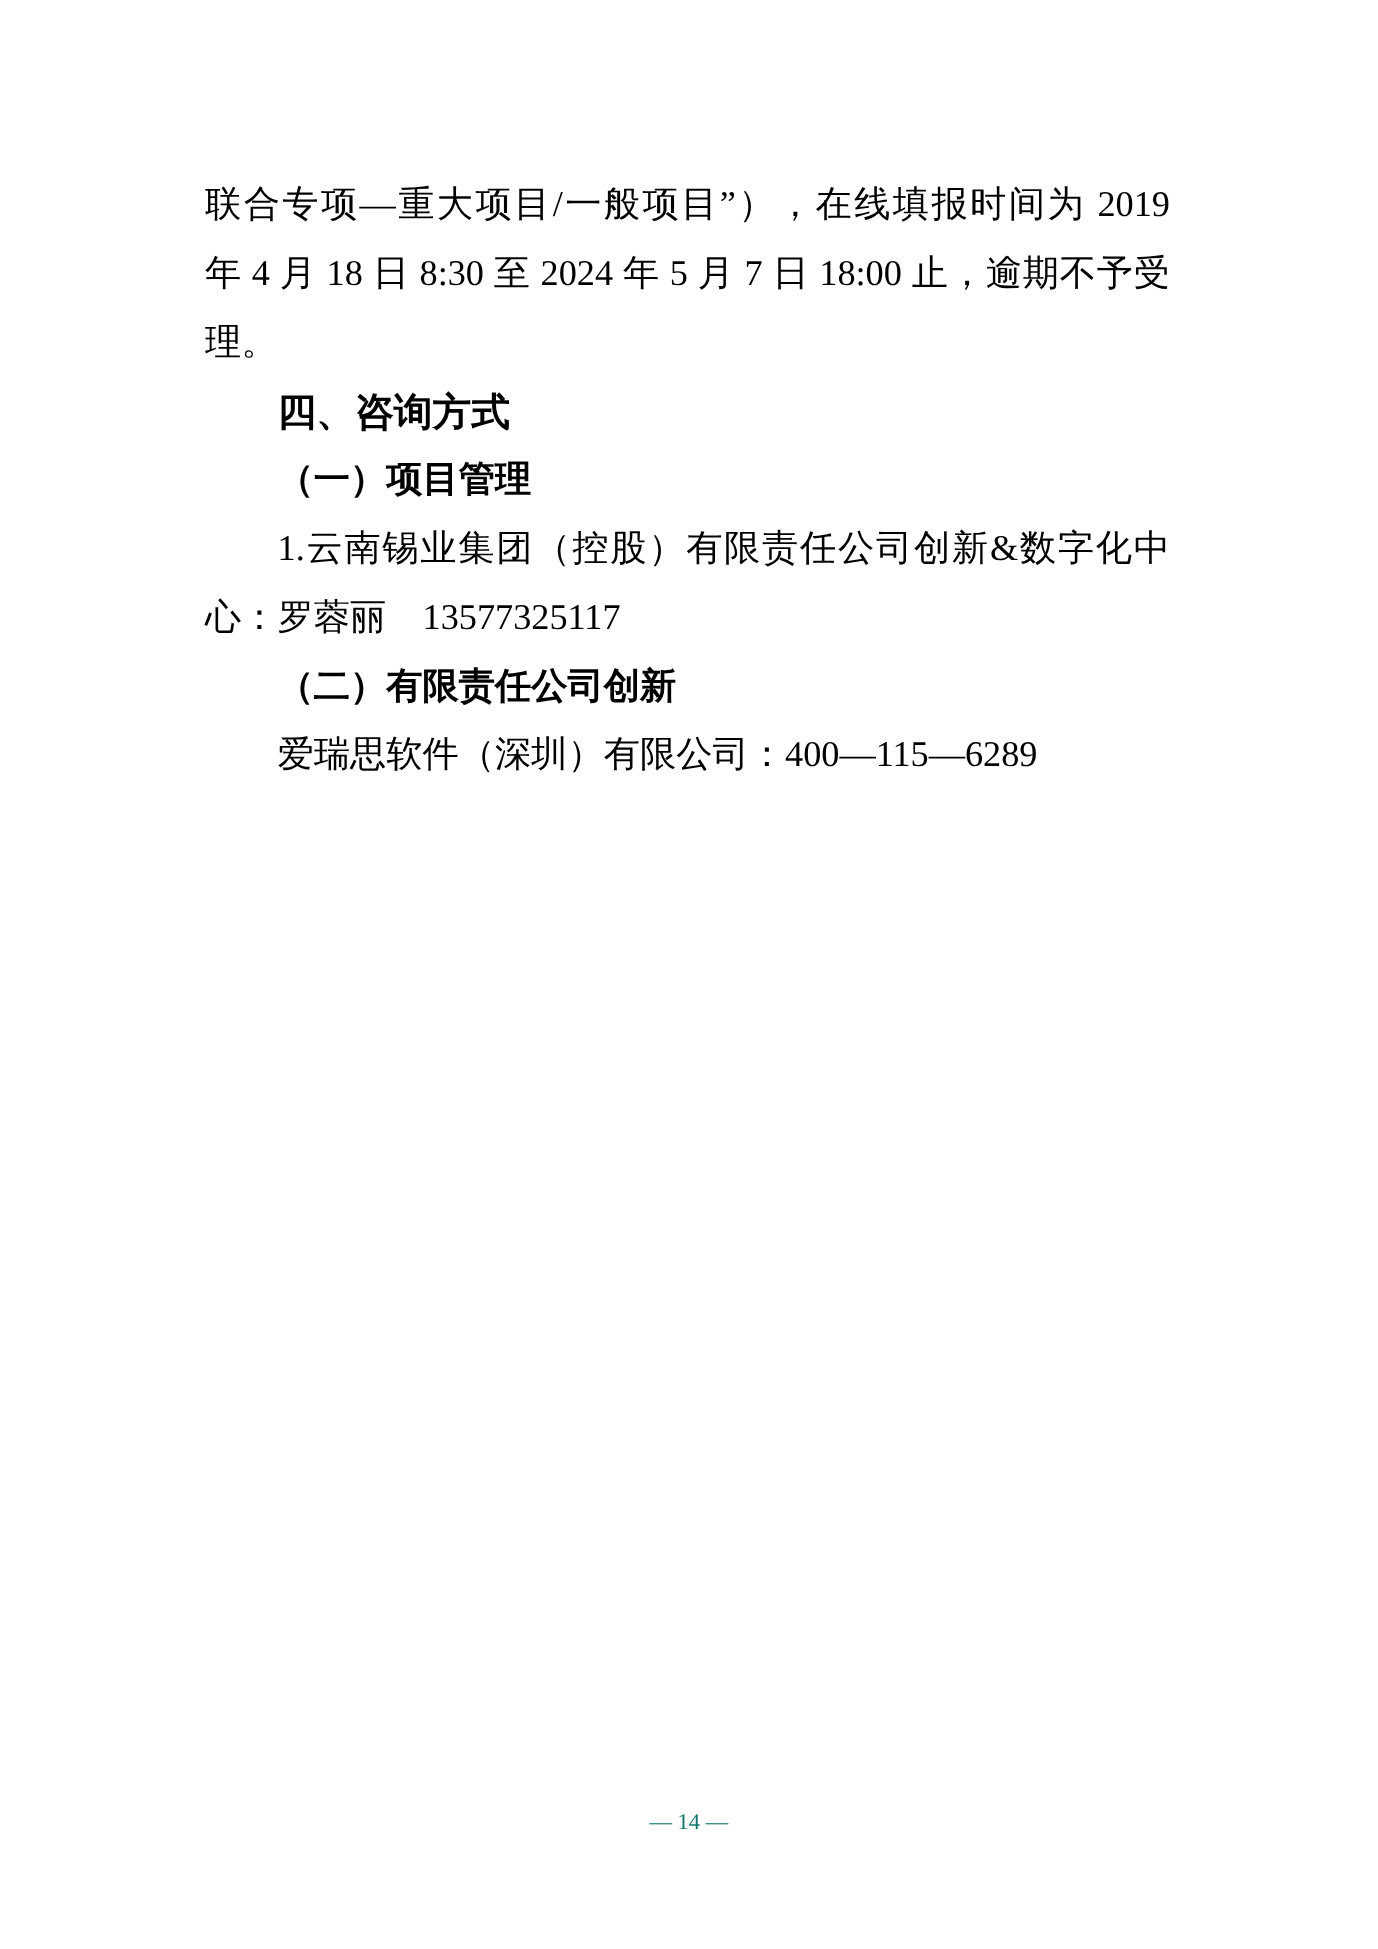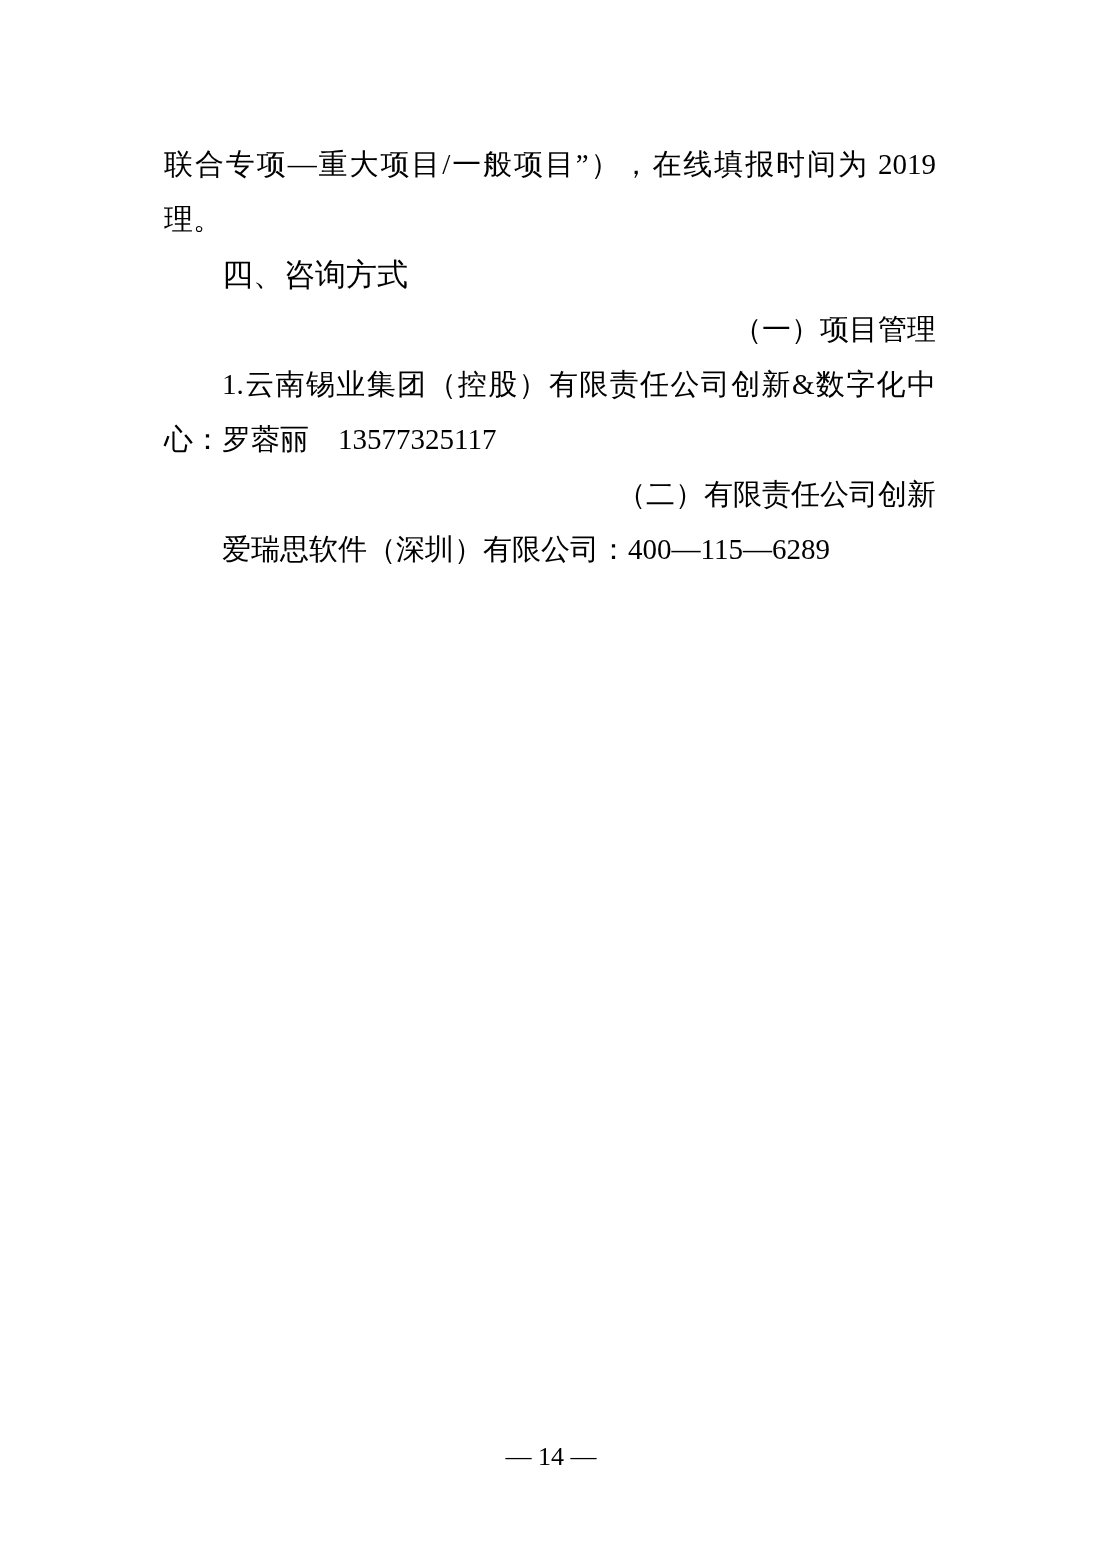--- a/index.html
+++ b/index.html
@@ -64,6 +64,7 @@
 
     <div class="line justify">联合专项—重大项目/一般项目”），在线填报时间为 2019</div>
 
+    <div class="line justify">年 4 月 18 日 8:30 至 2024 年 5 月 7 日 18:00 止，逾期不予受</div>
 
     <div class="line">理。</div>
 

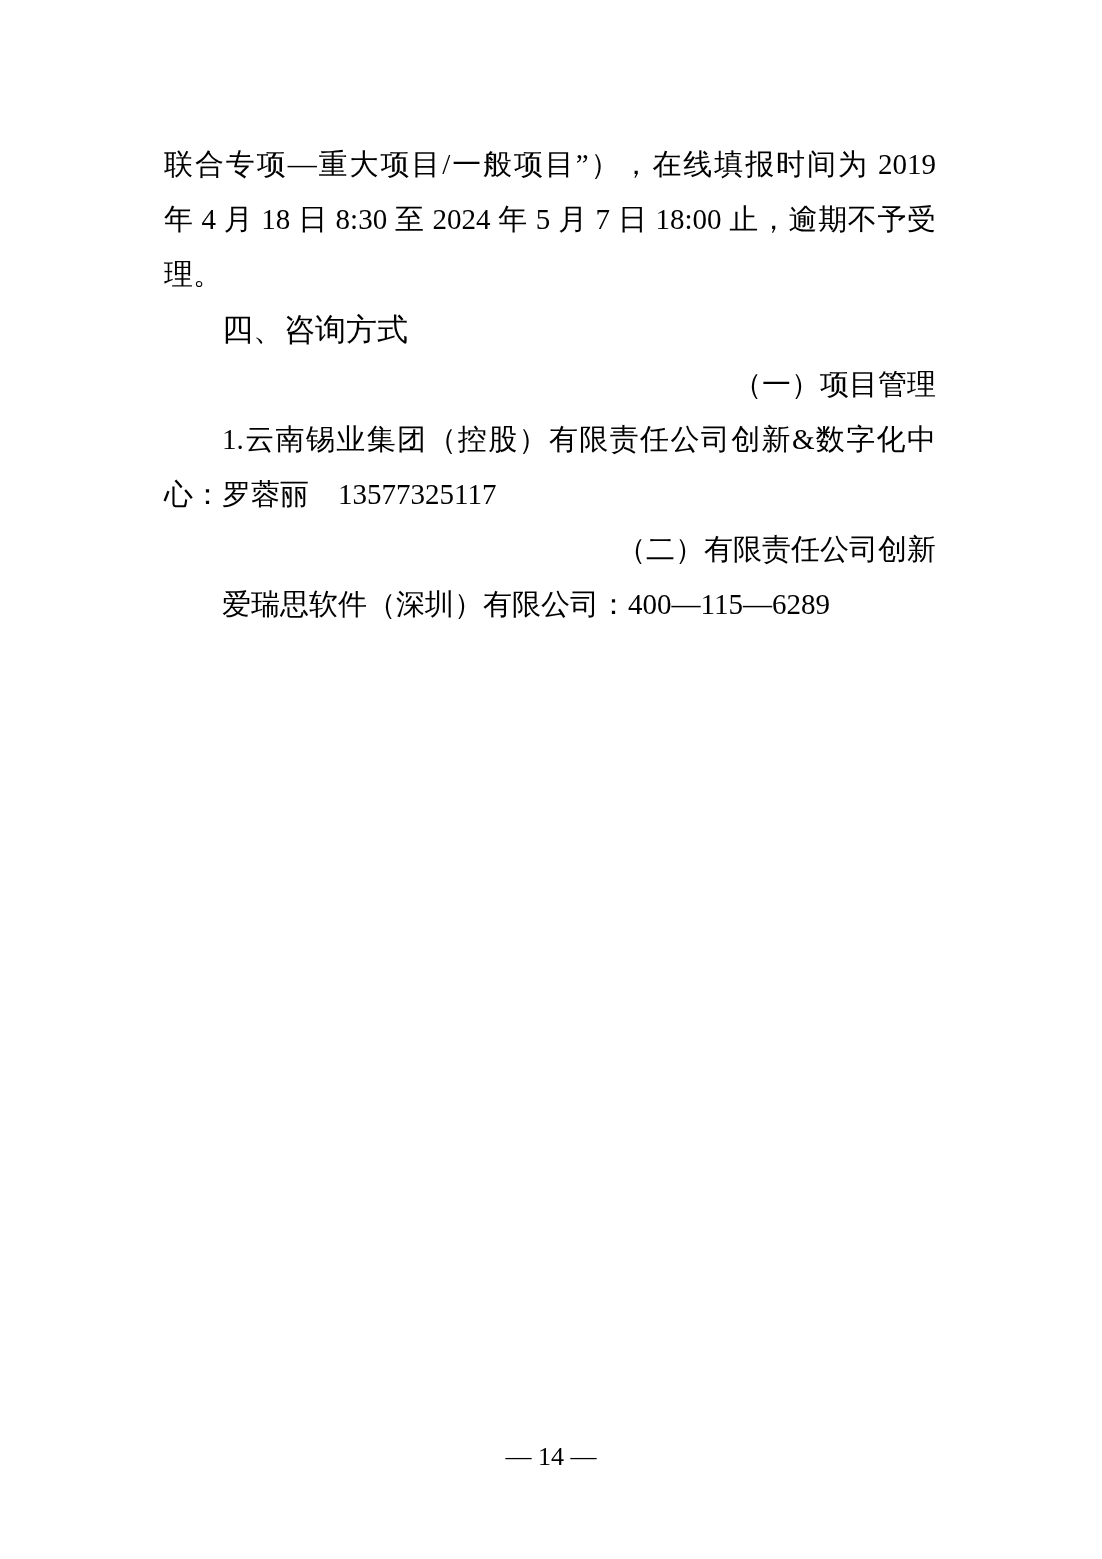--- a/index.html
+++ b/index.html
@@ -38,7 +38,7 @@
   }
   .section-heading {
     font-family: "Liberation Sans", "DejaVu Sans", sans-serif;
-    font-weight: normal;
+    font-weight: bold;
     font-size: 31px;
   }
   .subheading {

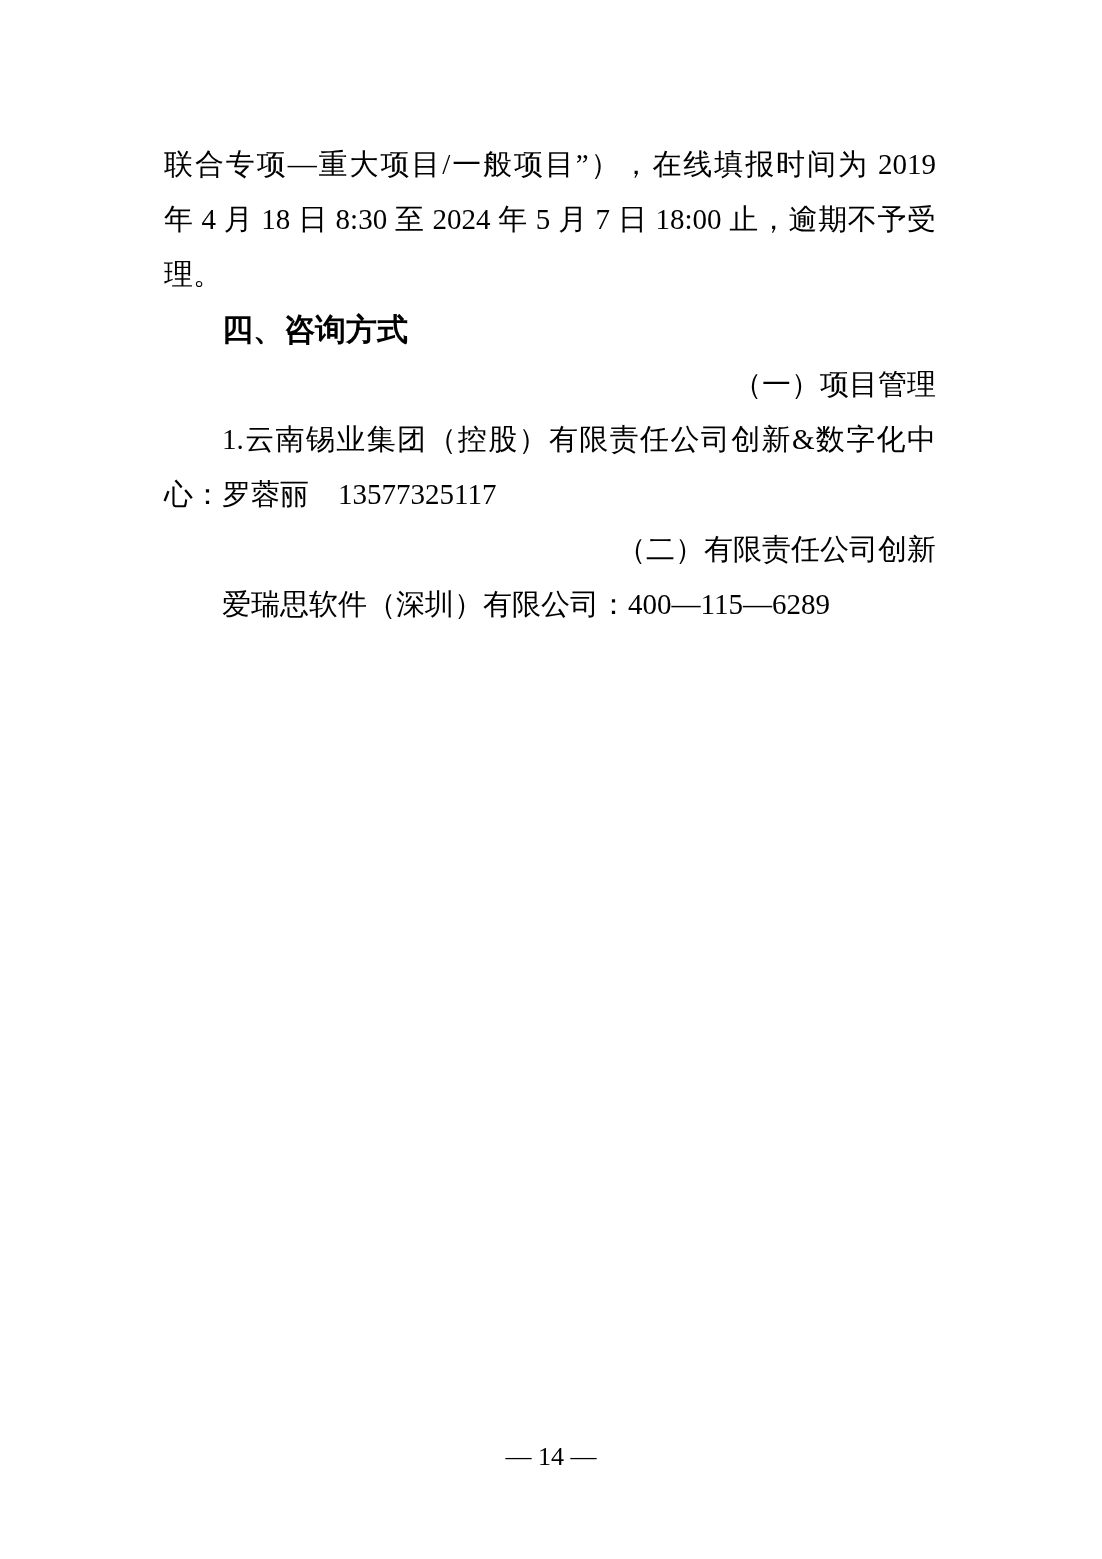--- a/index.html
+++ b/index.html
@@ -42,8 +42,7 @@
     font-size: 31px;
   }
   .subheading {
-    font-weight: normal;
-    text-align: right;
+    font-weight: bold;
   }
   .footer {
     position: absolute;

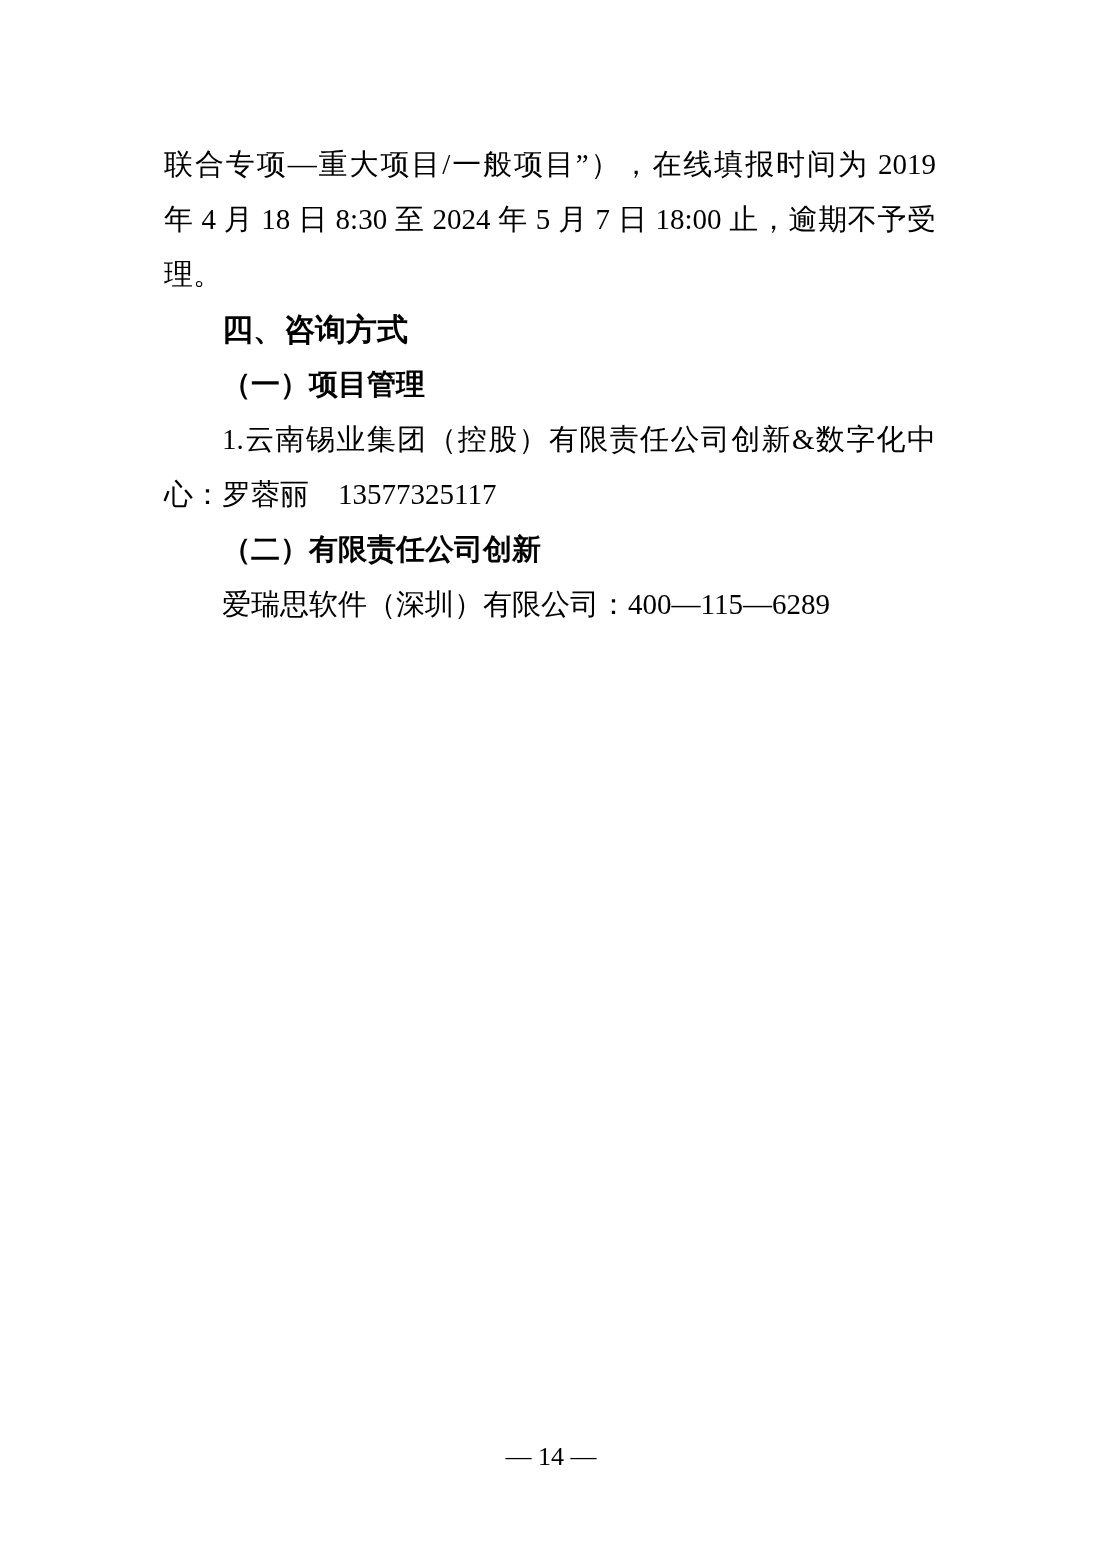--- a/index.html
+++ b/index.html
@@ -50,9 +50,9 @@
     left: 0;
     width: 100%;
     text-align: center;
-    font-size: 26px;
+    font-size: 18px;
     line-height: 30px;
-    color: #000000;
+    color: #0f766e;
   }
 </style>
 </head>

